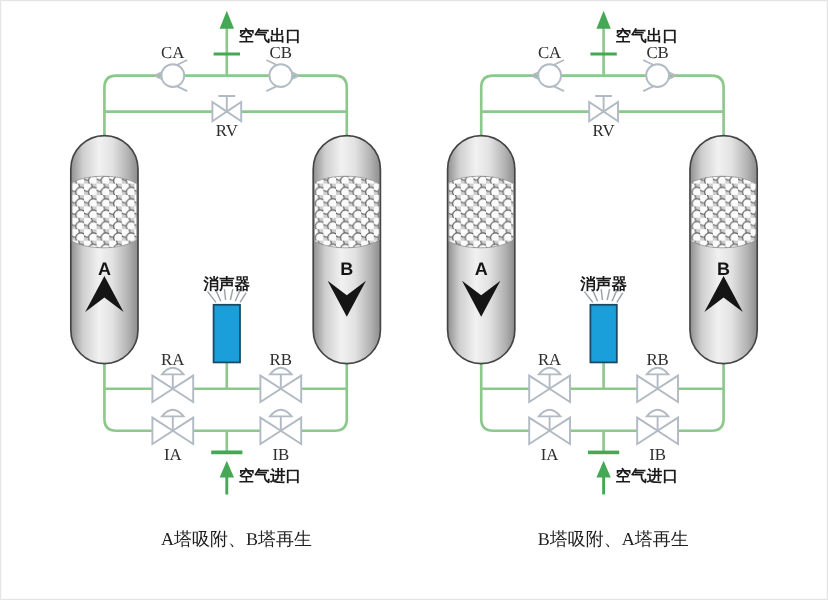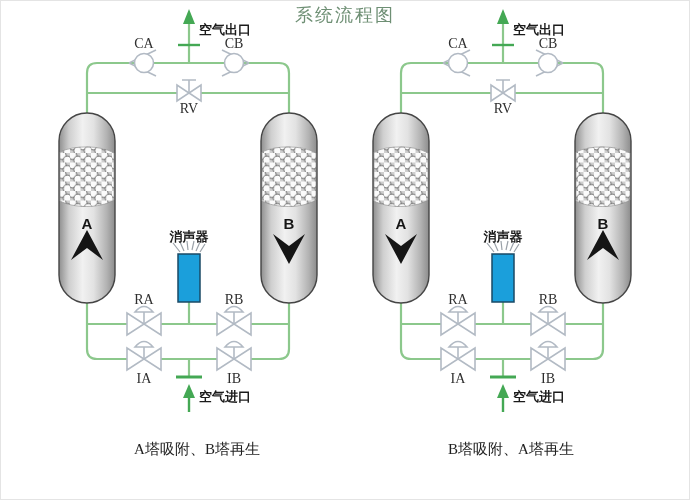--- a/index.html
+++ b/index.html
@@ -44,7 +44,6 @@
 <body>
 
 <div class="stage">
-  <div class="title">系统流程图</div>
 
   <svg class="diagram left" width="310" height="470" viewBox="0 0 310 470" xmlns="http://www.w3.org/2000/svg">
     <defs>

